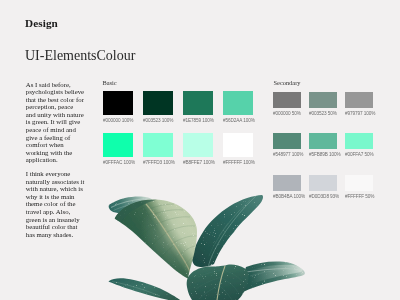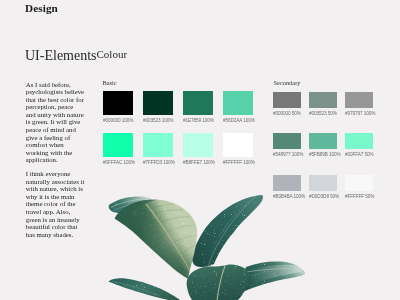--- a/index.html
+++ b/index.html
@@ -6,7 +6,7 @@
   body{width:400px;height:300px;overflow:hidden;background:#f2f0f0;
        font-family:"Liberation Serif",serif;-webkit-font-smoothing:antialiased;}
   .page{opacity:0.9999;position:relative;width:400px;height:300px;background:#f2f0f0;}
-  #title{position:absolute;left:25px;top:2px;font-size:11.2px;font-weight:700;color:#1b1b1b;letter-spacing:.1px;}
+  #title{position:absolute;left:25px;top:17px;font-size:11.2px;font-weight:700;color:#1b1b1b;letter-spacing:.1px;}
   #h-ui{position:absolute;left:25px;top:48px;font-size:14px;color:#2a2a2a;}
   #h-col{position:absolute;left:96.5px;top:48px;font-size:11px;color:#2a2a2a;}
   .para{position:absolute;left:25.8px;width:58.5px;font-size:6.8px;line-height:7.6px;color:#1c1c1c;}

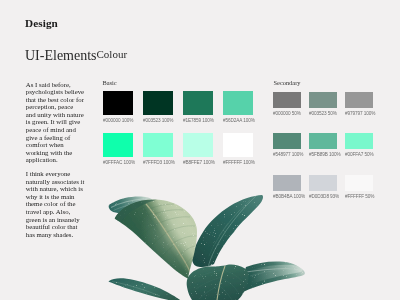--- a/index.html
+++ b/index.html
@@ -8,7 +8,7 @@
   .page{opacity:0.9999;position:relative;width:400px;height:300px;background:#f2f0f0;}
   #title{position:absolute;left:25px;top:17px;font-size:11.2px;font-weight:700;color:#1b1b1b;letter-spacing:.1px;}
   #h-ui{position:absolute;left:25px;top:48px;font-size:14px;color:#2a2a2a;}
-  #h-col{position:absolute;left:96.5px;top:48px;font-size:11px;color:#2a2a2a;}
+  #h-col{position:absolute;left:96.5px;top:48px;font-size:14px;color:#2a2a2a;}
   .para{position:absolute;left:25.8px;width:58.5px;font-size:6.8px;line-height:7.6px;color:#1c1c1c;}
   #p1{top:80.5px;}
   #p2{top:170px;}

